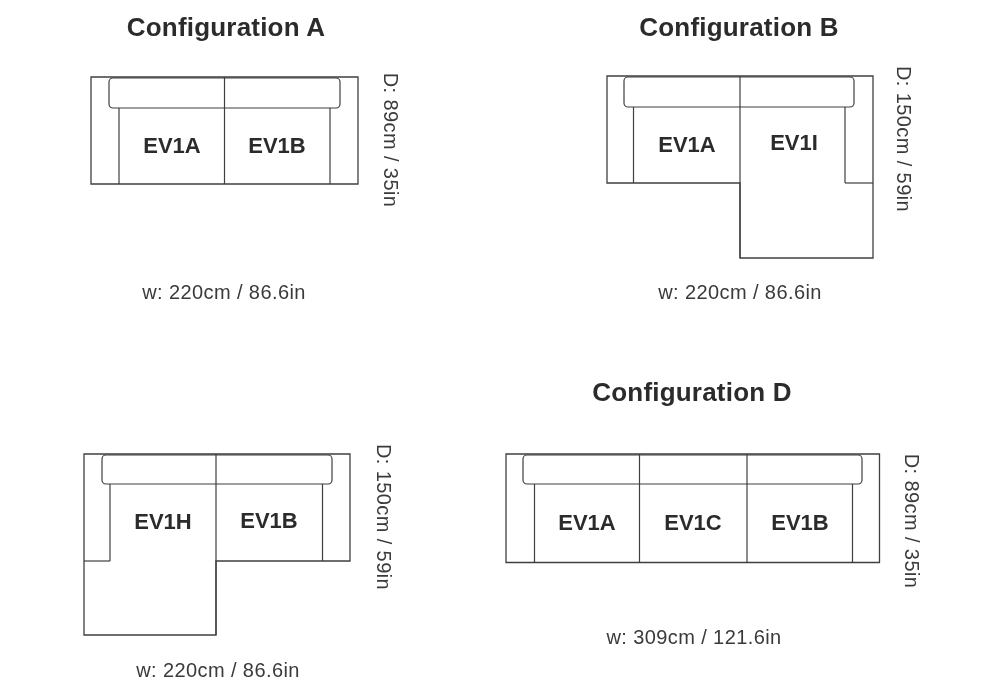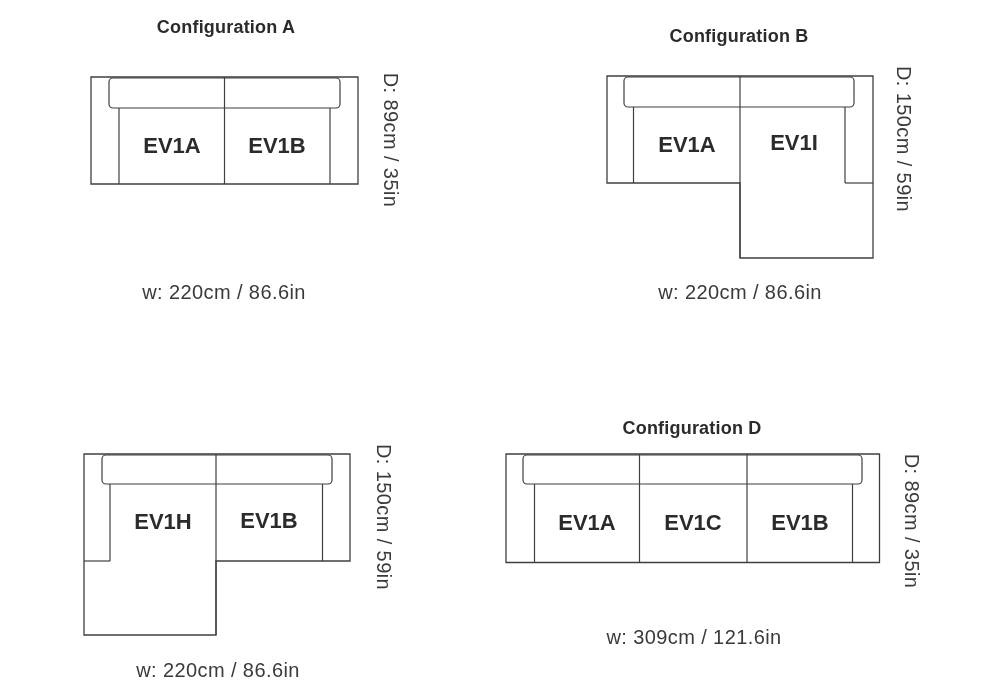--- a/index.html
+++ b/index.html
@@ -24,7 +24,7 @@
     position: absolute;
     white-space: nowrap;
     transform: translate(-50%, -50%);
-    font-size: 18px;
+    font-size: 26px;
     font-weight: 700;
     color: #2b2b2b;
     letter-spacing: 0.2px;

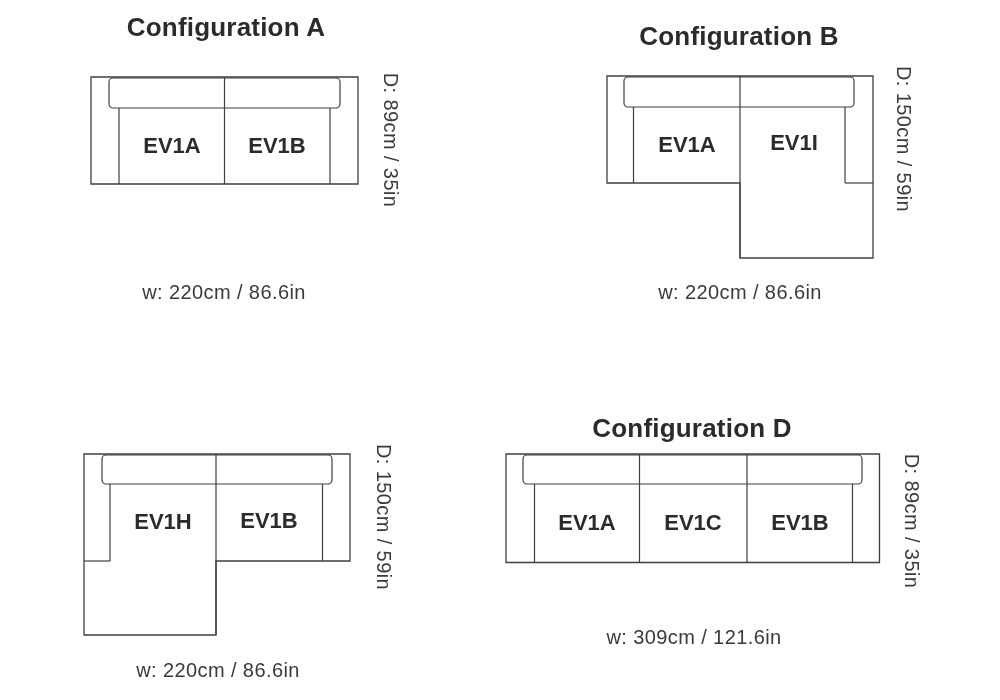--- a/index.html
+++ b/index.html
@@ -81,7 +81,7 @@
     </svg>
 
   <div class="cfg-title" style="left: 226px; top: 27px;">Configuration A</div>
-  <div class="cfg-title" style="left: 739px; top: 27px; margin-top: 9px;">Configuration B</div>
+  <div class="cfg-title" style="left: 739px; top: 27px;">Configuration B</div>
   <div class="cfg-title" style="left: 692px; top: 428px;">Configuration D</div>
 
   <div class="dim-label w" style="left: 224px; top: 292px;">w: 220cm / 86.6in</div>

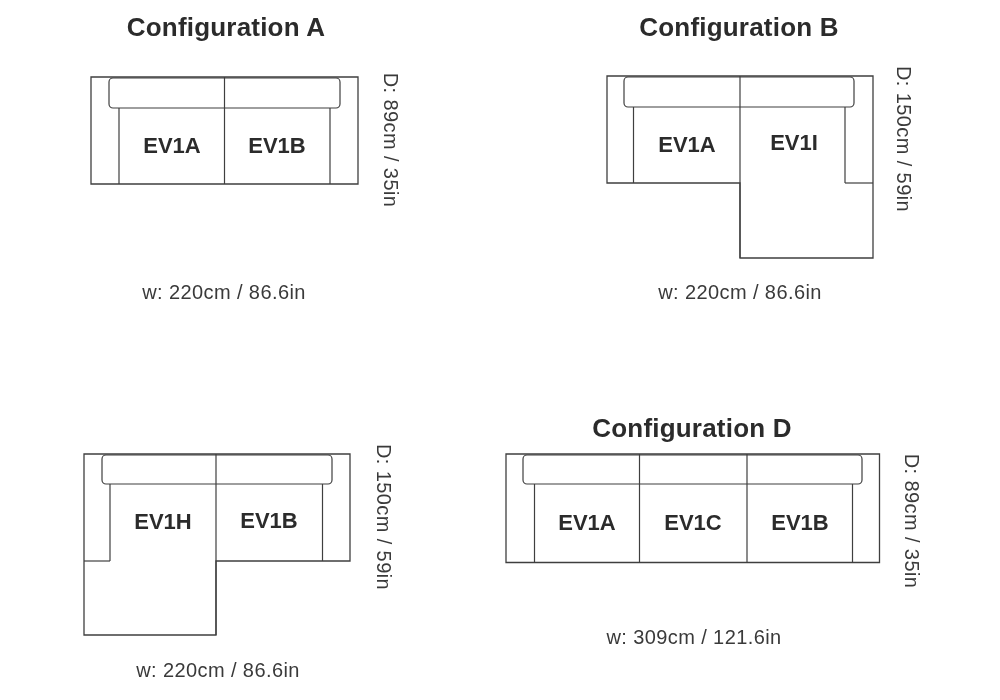--- a/index.html
+++ b/index.html
@@ -82,7 +82,7 @@
 
   <div class="cfg-title" style="left: 226px; top: 27px;">Configuration A</div>
   <div class="cfg-title" style="left: 739px; top: 27px;">Configuration B</div>
-  <div class="cfg-title" style="left: 692px; top: 428px;">Configuration D</div>
+  <div class="cfg-title" style="left: 692px; top: 392px;">Configuration D</div>
 
   <div class="dim-label w" style="left: 224px; top: 292px;">w: 220cm / 86.6in</div>
   <div class="dim-label w" style="left: 740px; top: 292px;">w: 220cm / 86.6in</div>

